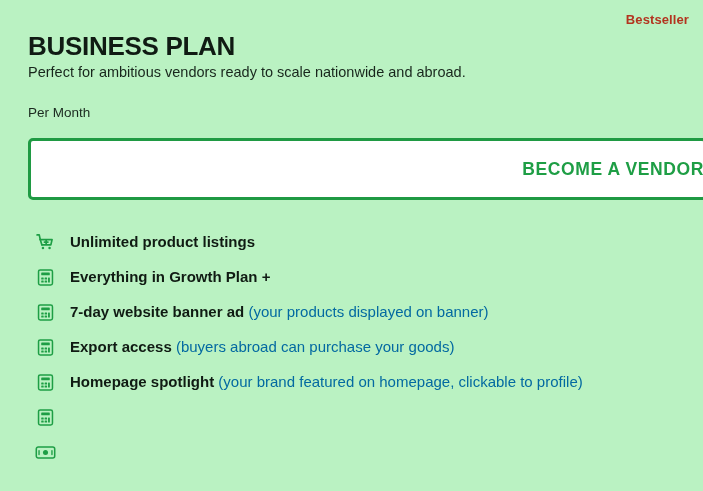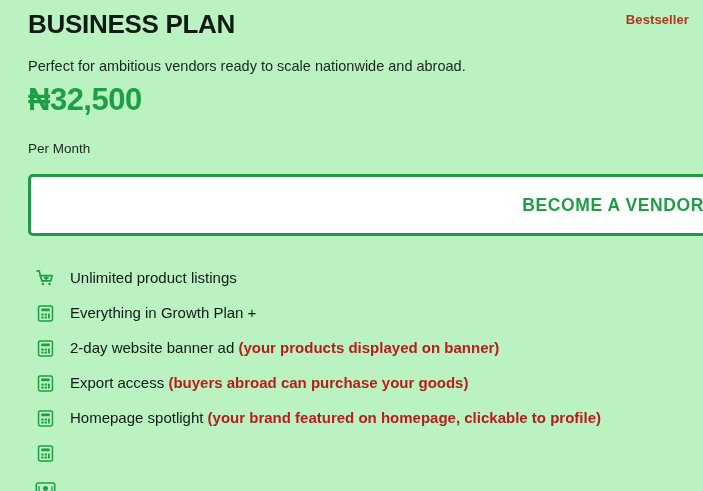--- a/index.html
+++ b/index.html
@@ -39,6 +39,7 @@
     font-weight: bold;
     letter-spacing: -0.3px;
     color: #101b13;
+    margin-top: 22px;
     line-height: 1.1;
   }
 

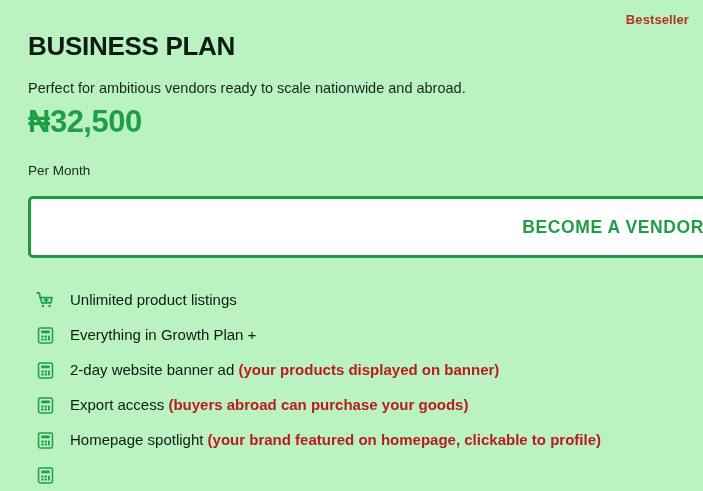--- a/index.html
+++ b/index.html
@@ -47,7 +47,7 @@
     font-size: 14.5px;
     font-weight: normal;
     color: #18261c;
-    margin-top: 18px;
+    margin-top: 2px;
     line-height: 1.25;
   }
 

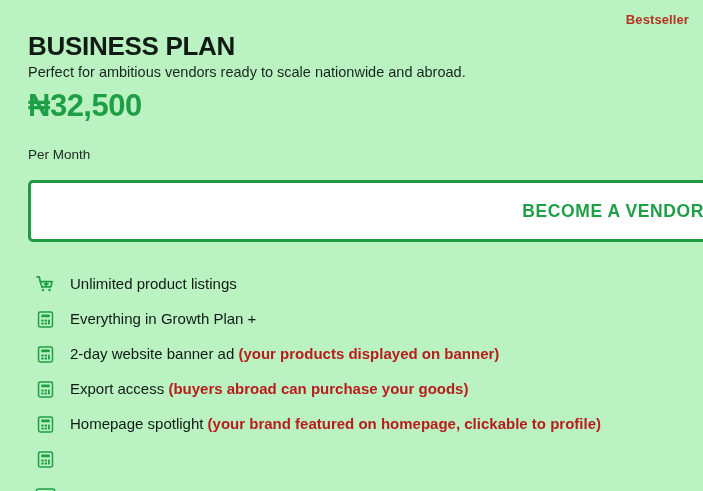--- a/index.html
+++ b/index.html
@@ -134,7 +134,6 @@
 
   <div class="plan-subtitle">Perfect for ambitious vendors ready to scale nationwide and abroad.</div>
 
-  <div class="price">₦32,500</div>
 
   <div class="price-period">Per Month</div>
 

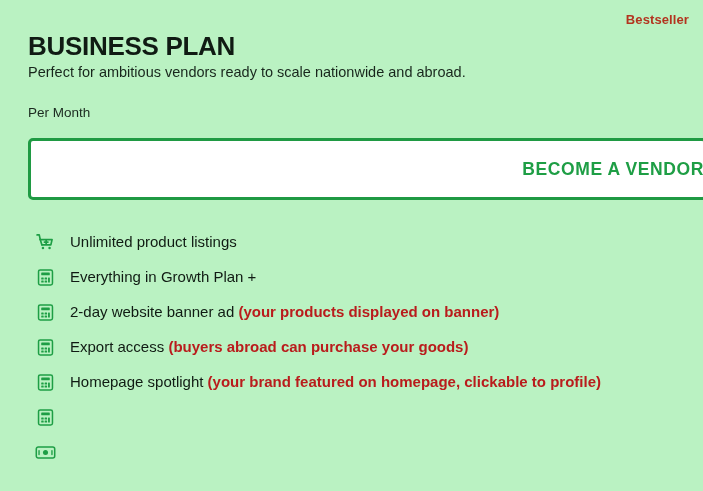--- a/index.html
+++ b/index.html
@@ -116,7 +116,7 @@
     white-space: nowrap;
   }
 
-  .feature-text .label-bold { font-weight: normal; }
+  .feature-text .label-bold { font-weight: bold; }
   .feature-text .label-regular { font-weight: normal; }
   .feature-text .detail {
     font-weight: bold;

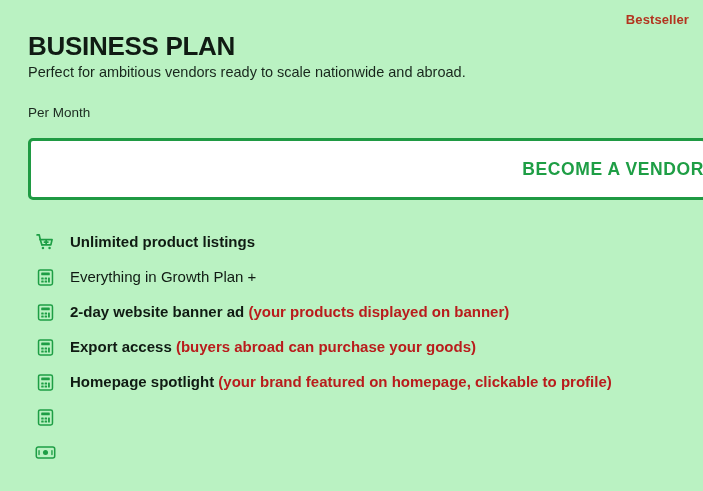--- a/index.html
+++ b/index.html
@@ -117,7 +117,7 @@
   }
 
   .feature-text .label-bold { font-weight: bold; }
-  .feature-text .label-regular { font-weight: normal; }
+  .feature-text .label-regular { font-weight: bold; }
   .feature-text .detail {
     font-weight: bold;
     color: #b91c1c;

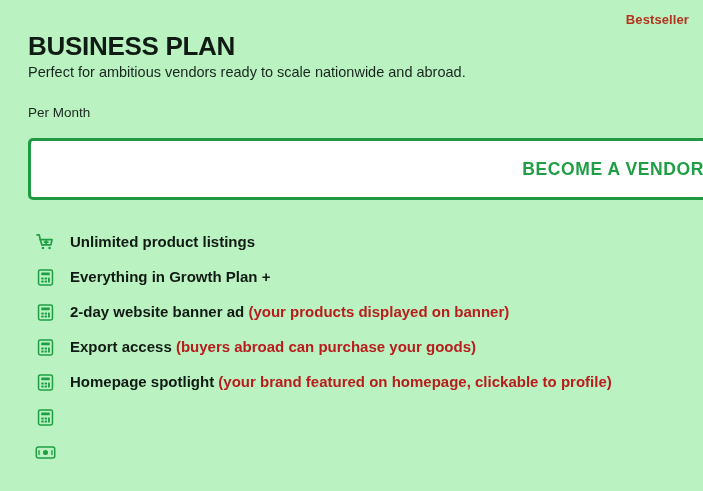--- a/index.html
+++ b/index.html
@@ -179,7 +179,7 @@
             <rect x="10.9" y="15.8" width="3.1" height="2.6" rx="0.5" fill="currentColor" stroke="none"></rect>
           </svg>
         </span>
-        <span class="feature-text"><span class="label-bold">2-day website banner ad</span><span class="detail"> (your products displayed on banner)</span></span>
+        <span class="feature-text"><span class="label-bold">7-day website banner ad</span><span class="detail"> (your products displayed on banner)</span></span>
       </li>
       <li class="feature-row">
         <span class="feature-icon">

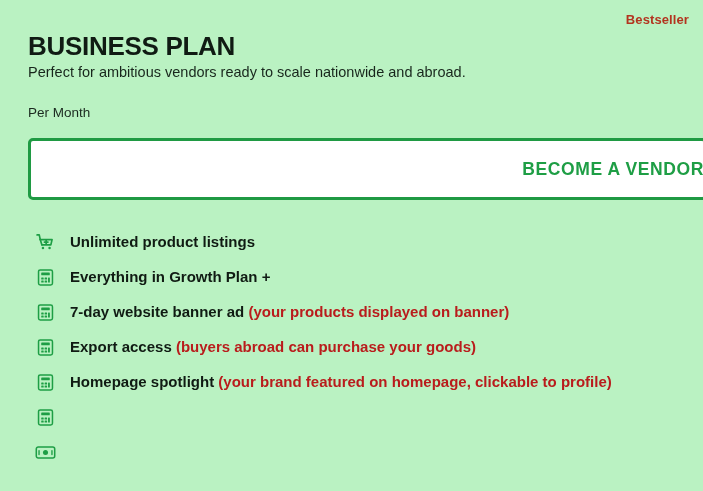--- a/index.html
+++ b/index.html
@@ -119,8 +119,8 @@
   .feature-text .label-bold { font-weight: bold; }
   .feature-text .label-regular { font-weight: bold; }
   .feature-text .detail {
-    font-weight: bold;
-    color: #b91c1c;
+    font-weight: normal;
+    color: #0369a1;
   }
 </style>
 </head>

